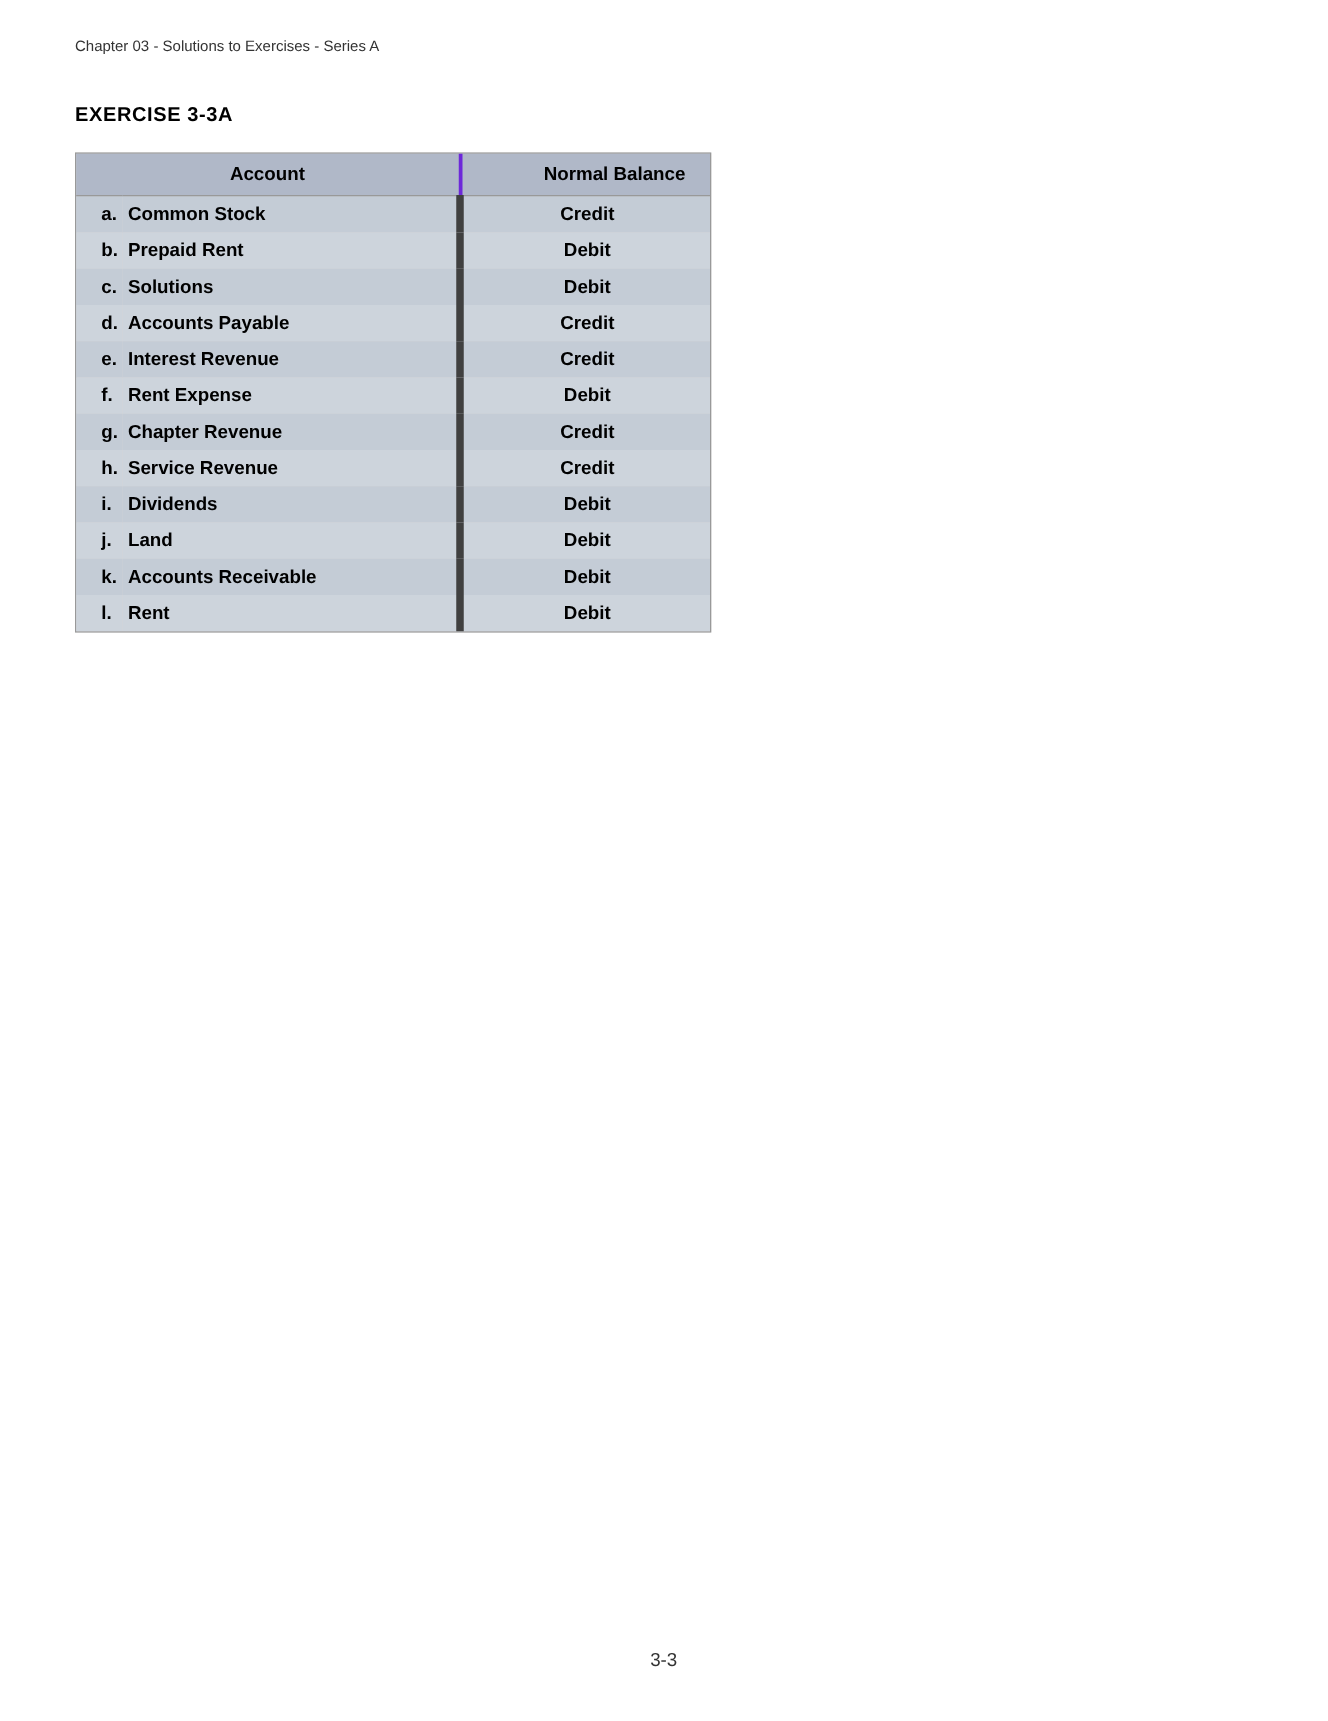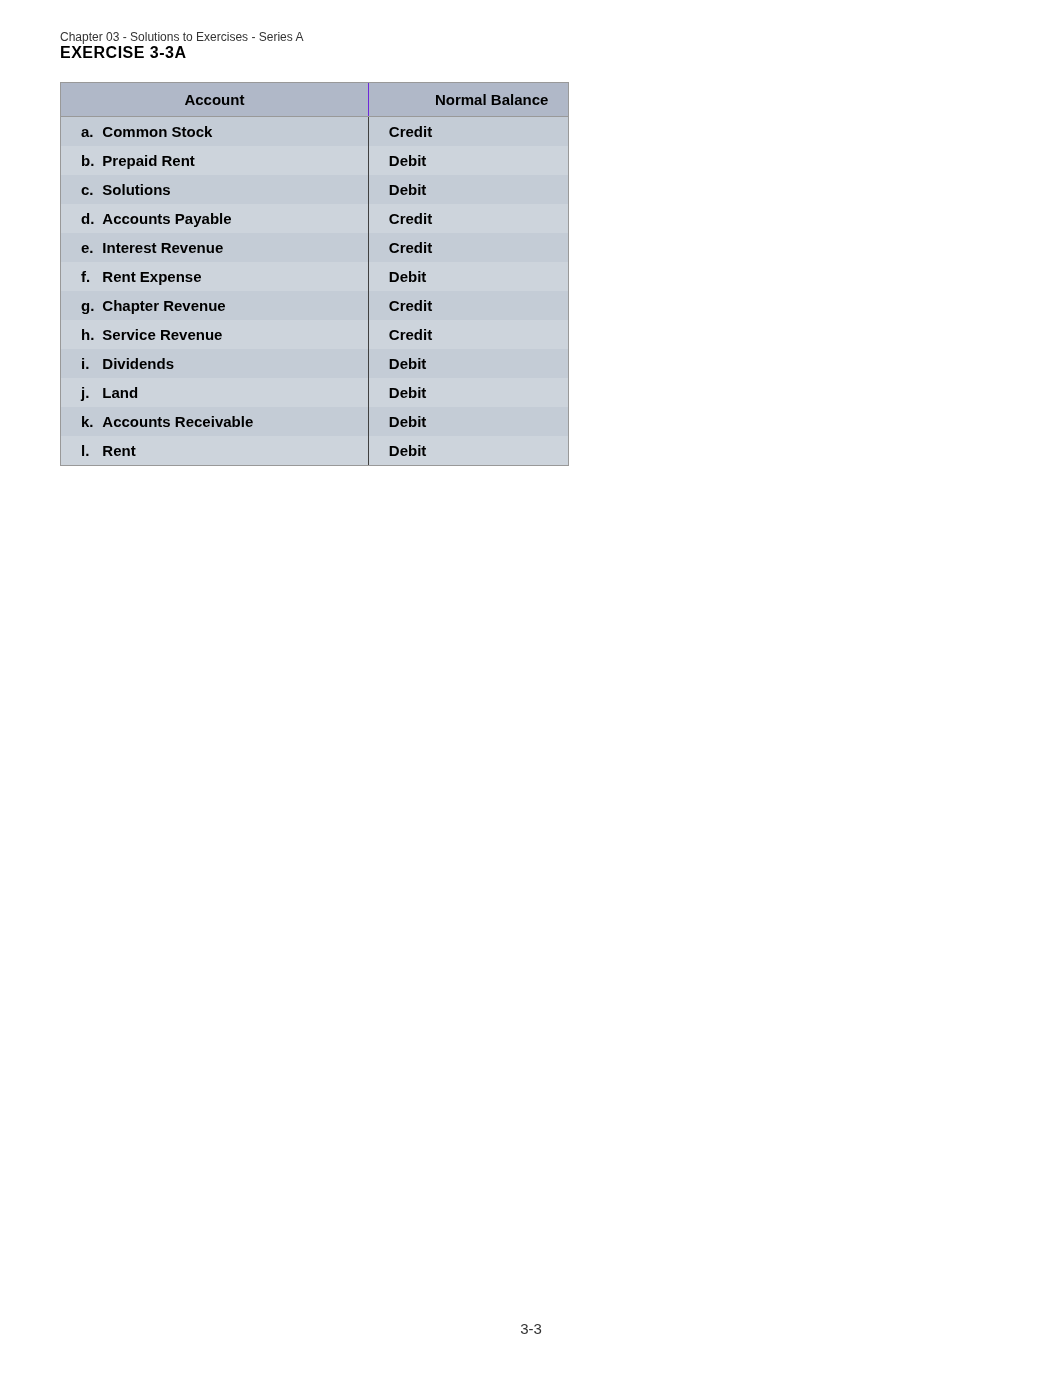--- a/index.html
+++ b/index.html
@@ -21,6 +21,7 @@
     .page-header {
       font-size: 12px;
       color: #333;
+      margin-bottom: 40px;
     }
 
     .exercise-title {

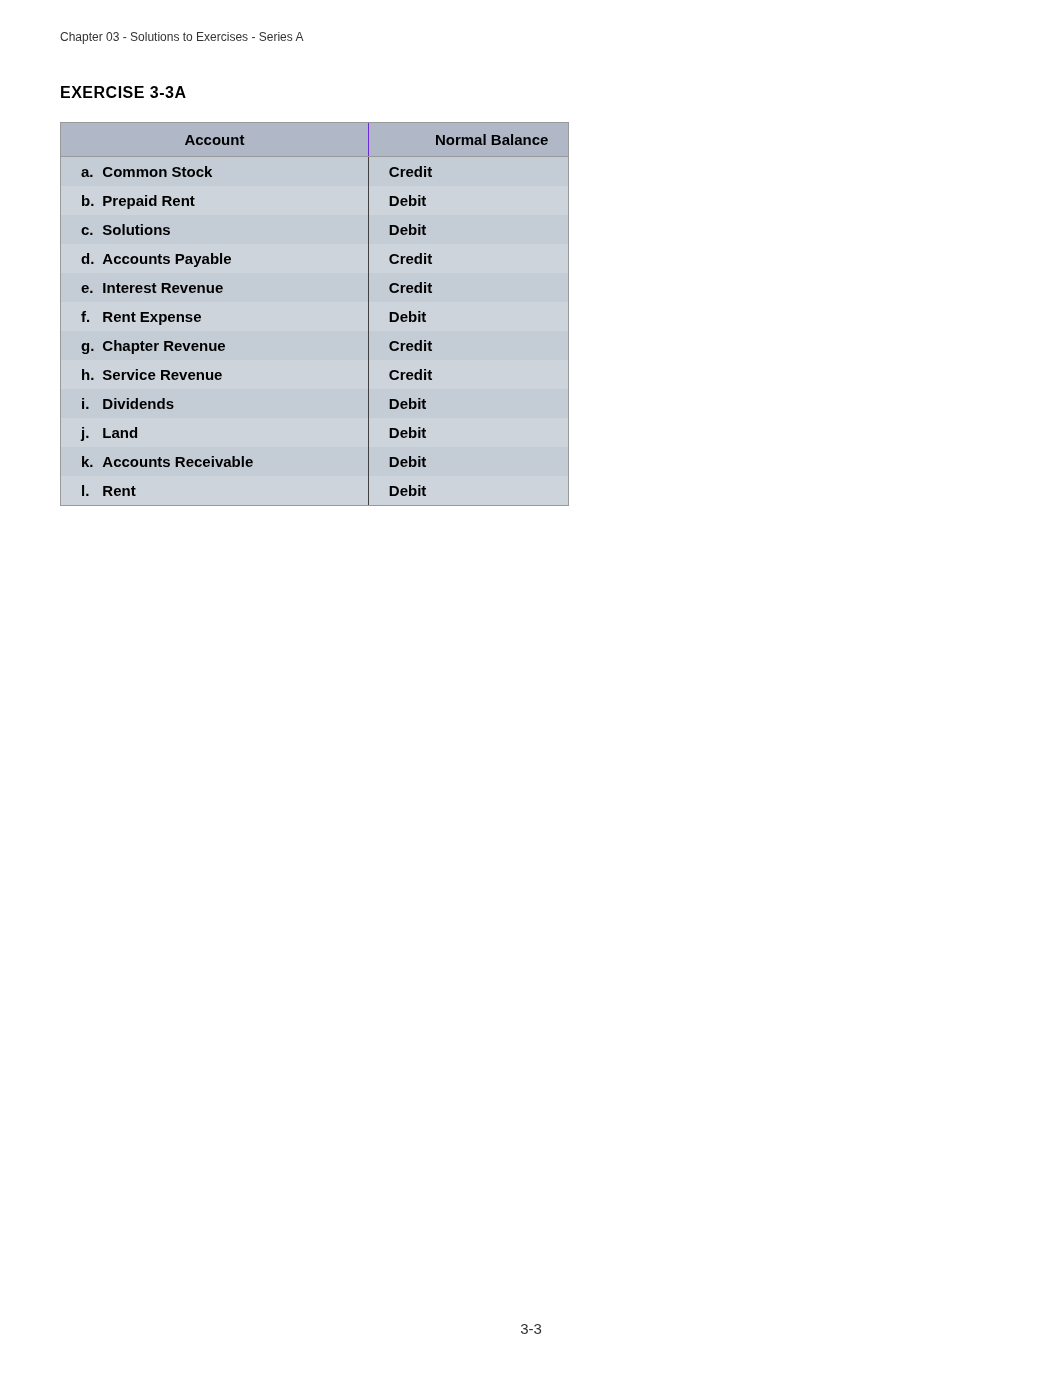--- a/index.html
+++ b/index.html
@@ -60,7 +60,7 @@
     thead th.account-col {
       text-align: center;
       width: 300px;
-      border-right: 1px solid #6d28d9;
+      border-right: 3px solid #6d28d9;
     }
 
     thead th.balance-col {

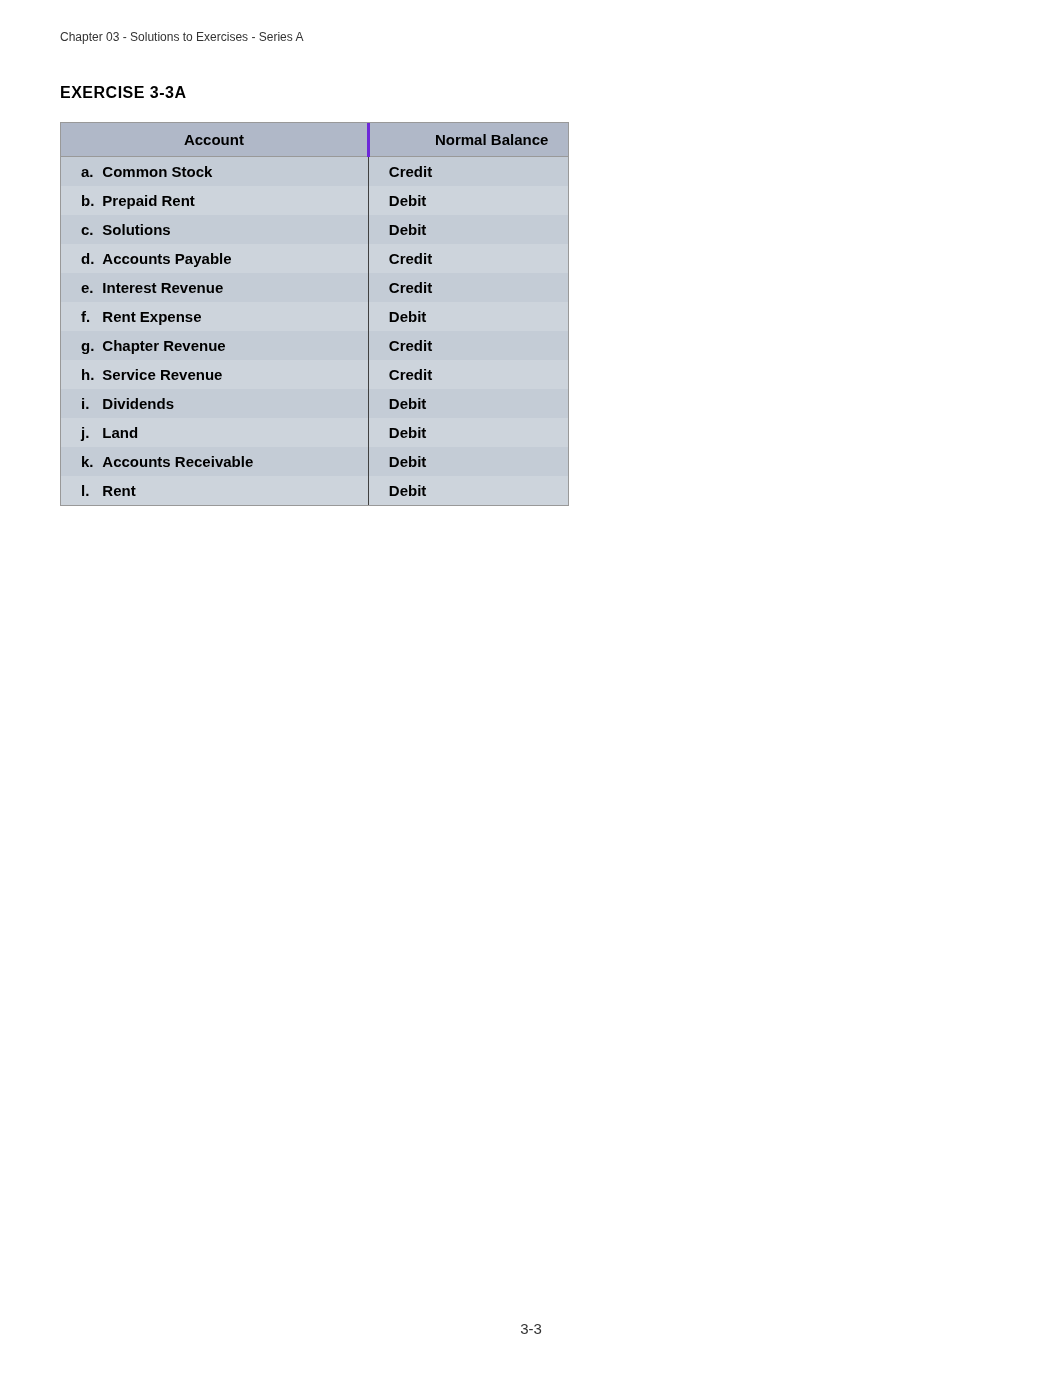--- a/index.html
+++ b/index.html
@@ -94,7 +94,7 @@
 
     tbody td.account-name {
       width: 270px;
-      border-right: 1px solid #404040;
+      border-right: 6px solid #404040;
       padding-left: 4px;
     }
 

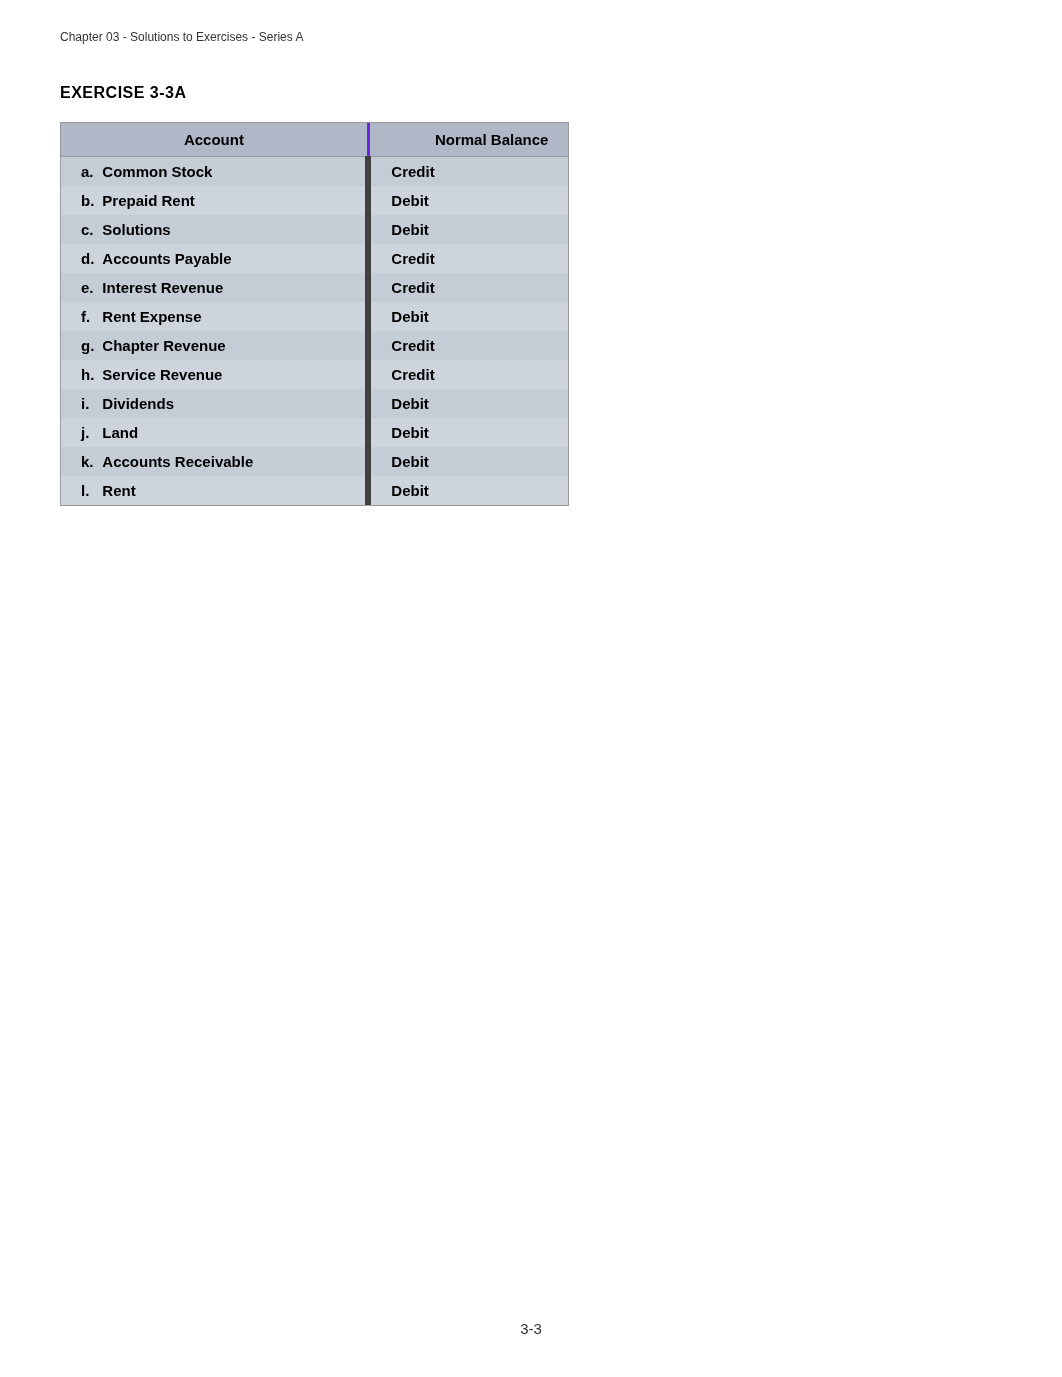--- a/index.html
+++ b/index.html
@@ -99,6 +99,7 @@
     }
 
     tbody td.balance-col {
+      text-align: center;
       width: 200px;
     }
 

